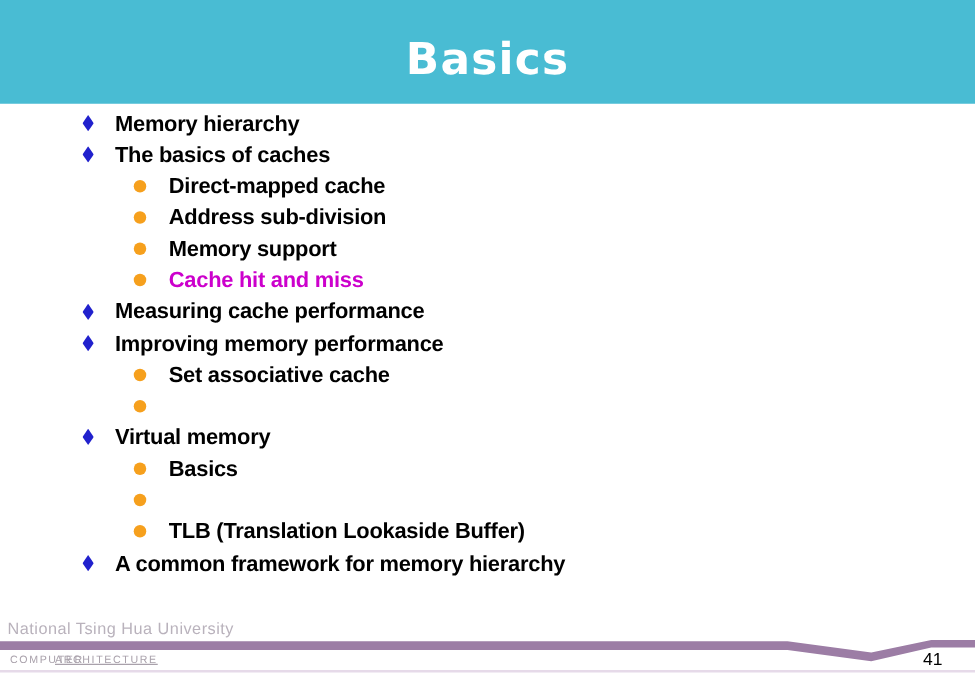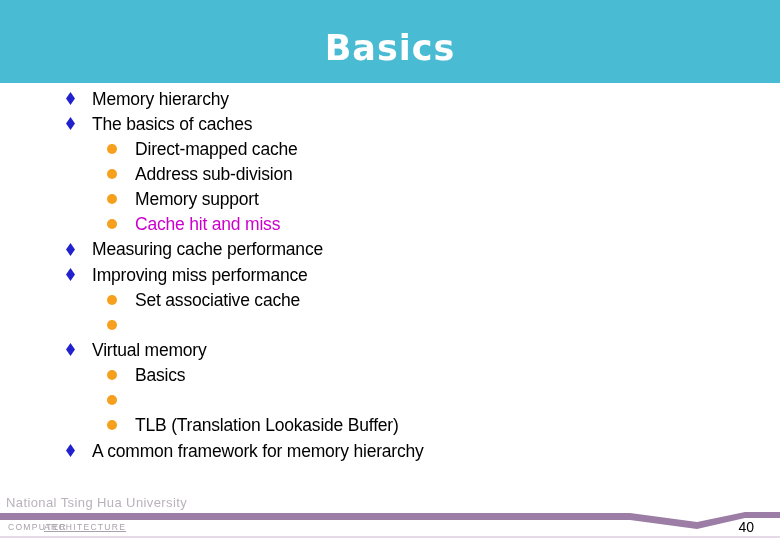--- a/index.html
+++ b/index.html
@@ -52,7 +52,7 @@
     top: 50%;
     transform: translateY(-50%);
     font-size: 17.5px;
-    font-weight: normal;
+    font-weight: bold;
     color: var(--body-text, #000000);
     white-space: nowrap;
     letter-spacing: -0.2px;

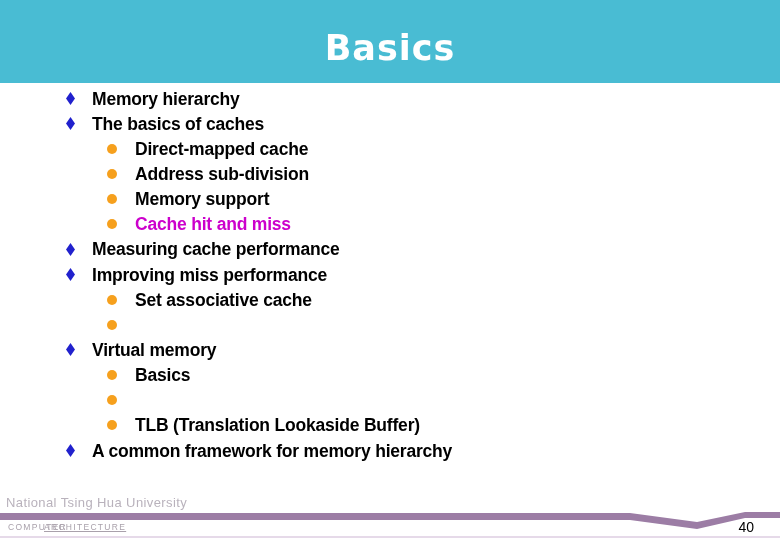--- a/index.html
+++ b/index.html
@@ -172,7 +172,7 @@
         <svg width="9" height="13" viewBox="0 0 9 13" class="diamond">
           <polygon points="4.5,0 9,6.5 4.5,13 0,6.5" fill="var(--bullet1)"></polygon>
         </svg>
-        <span class="txt">Improving miss performance</span>
+        <span class="txt">Improving memory performance</span>
       </li>
       <li class="l2">
         <span class="circle"></span>

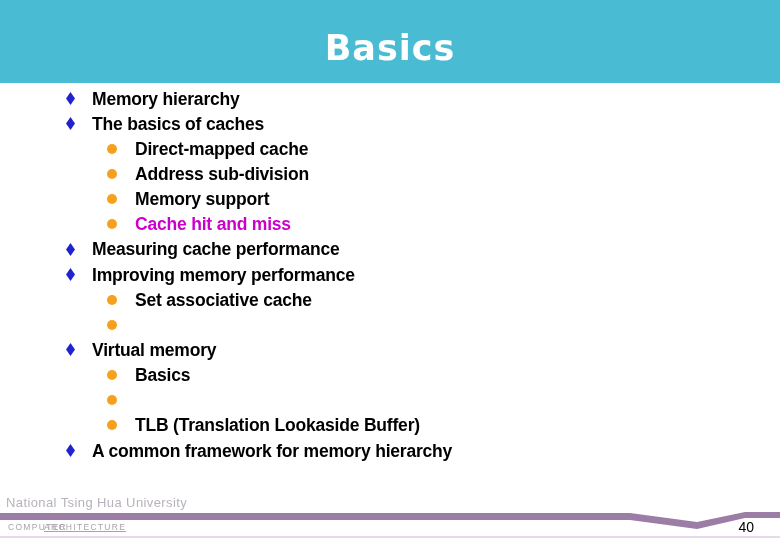--- a/index.html
+++ b/index.html
@@ -215,7 +215,7 @@
   <span class="dept-label dept-computer">COMPUTER</span>
   <span class="dept-label dept-architecture">ARCHITECTURE</span>
 
-  <span class="page-number">40</span>
+  <span class="page-number">41</span>
 
   <div class="bottom-edge-line"></div>
 

